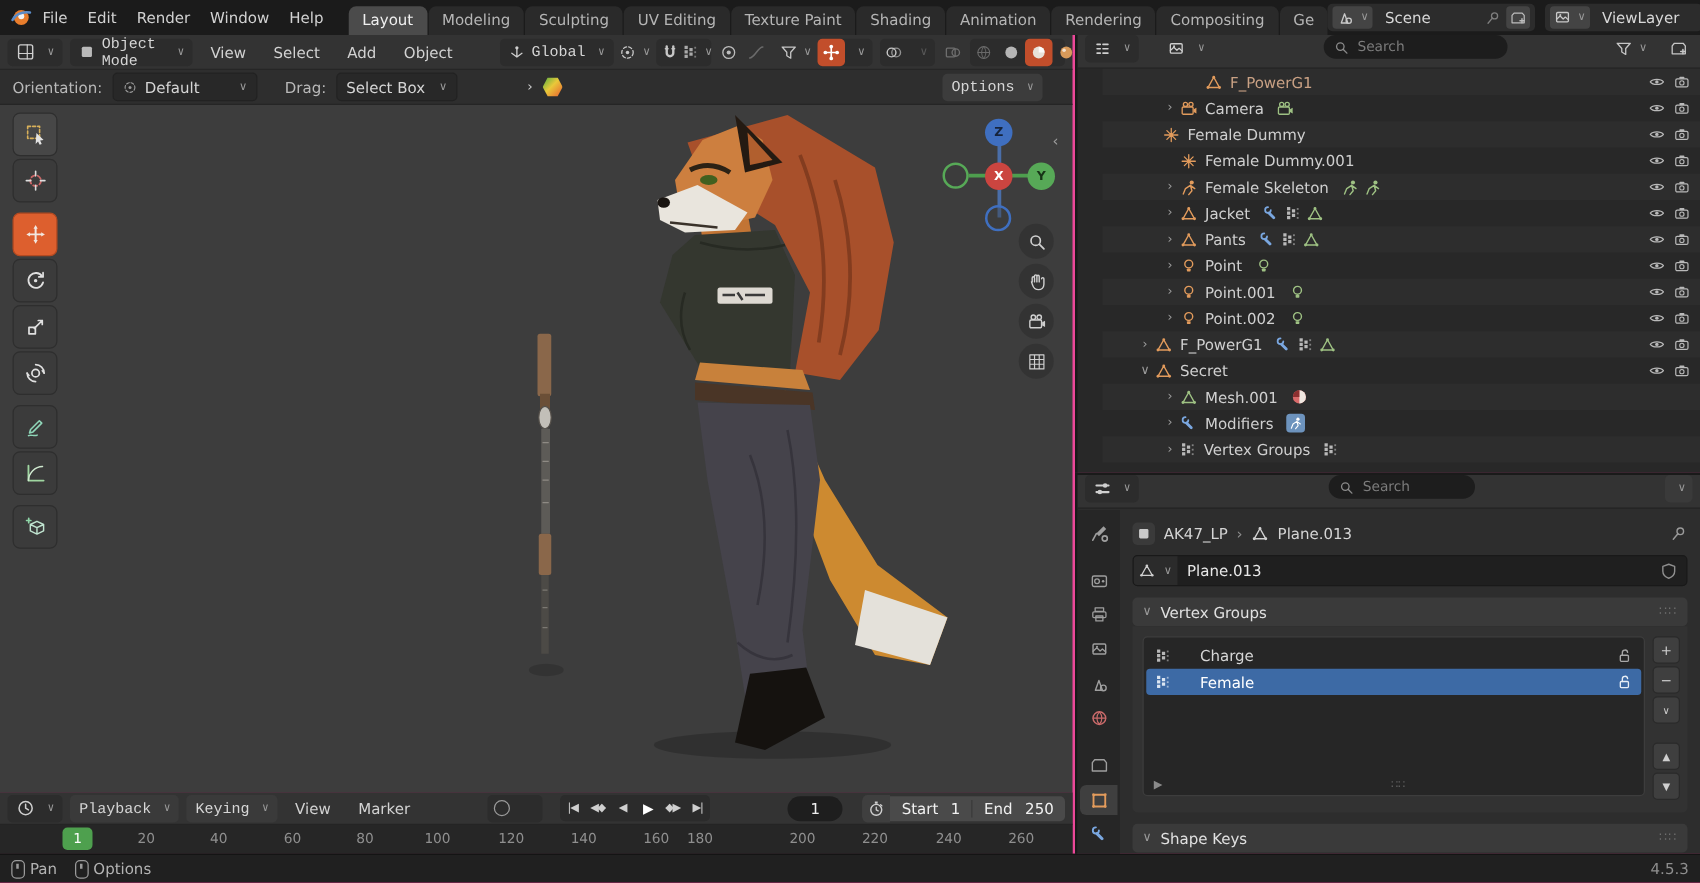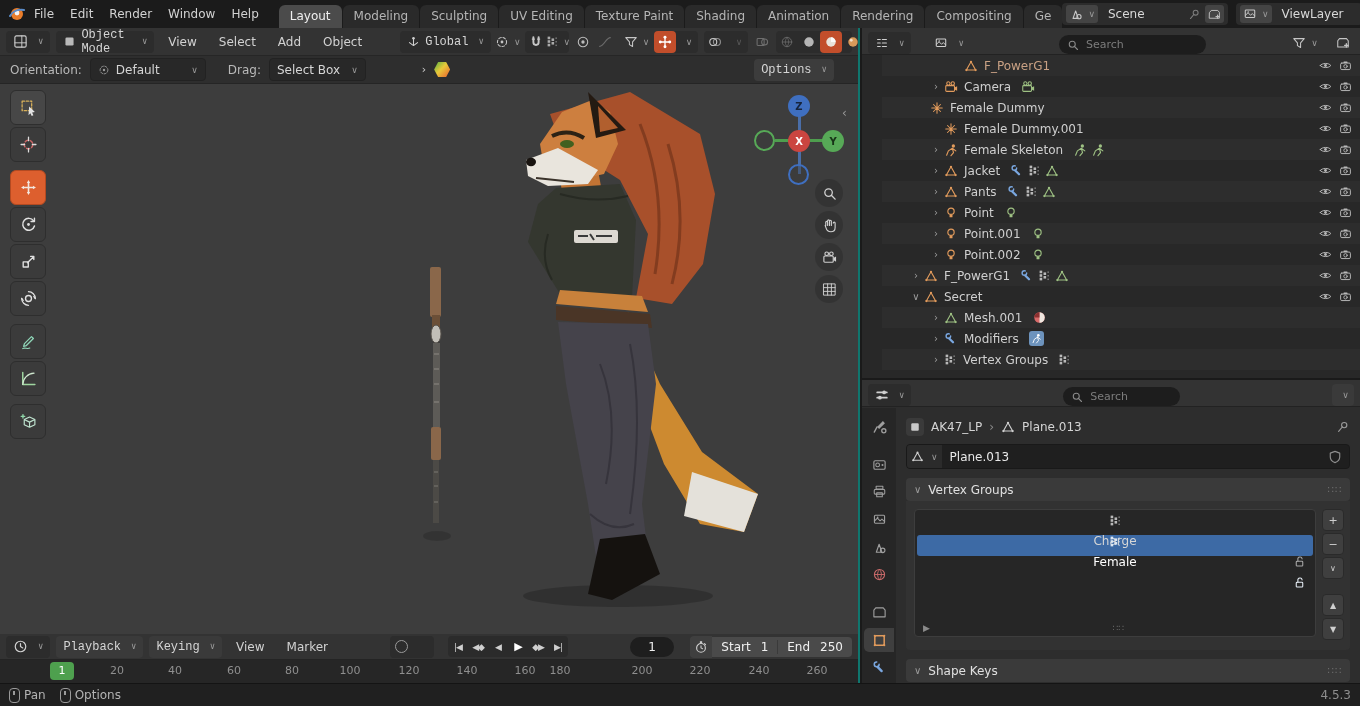--- a/index.html
+++ b/index.html
@@ -3,7 +3,7 @@
 <meta charset="utf-8">
 <style>
   html,body{margin:0;padding:0;background:#111;}
-  .stage{position:relative;width:1360px;height:706px;background:#0f766e;
+  .stage{position:relative;width:1360px;height:706px;background:#ec4899;
     font-family:"DejaVu Sans",sans-serif;font-size:12px;color:#d6d6d6;overflow:hidden;
     -webkit-user-select:none;user-select:none;}
   .abs{position:absolute;}

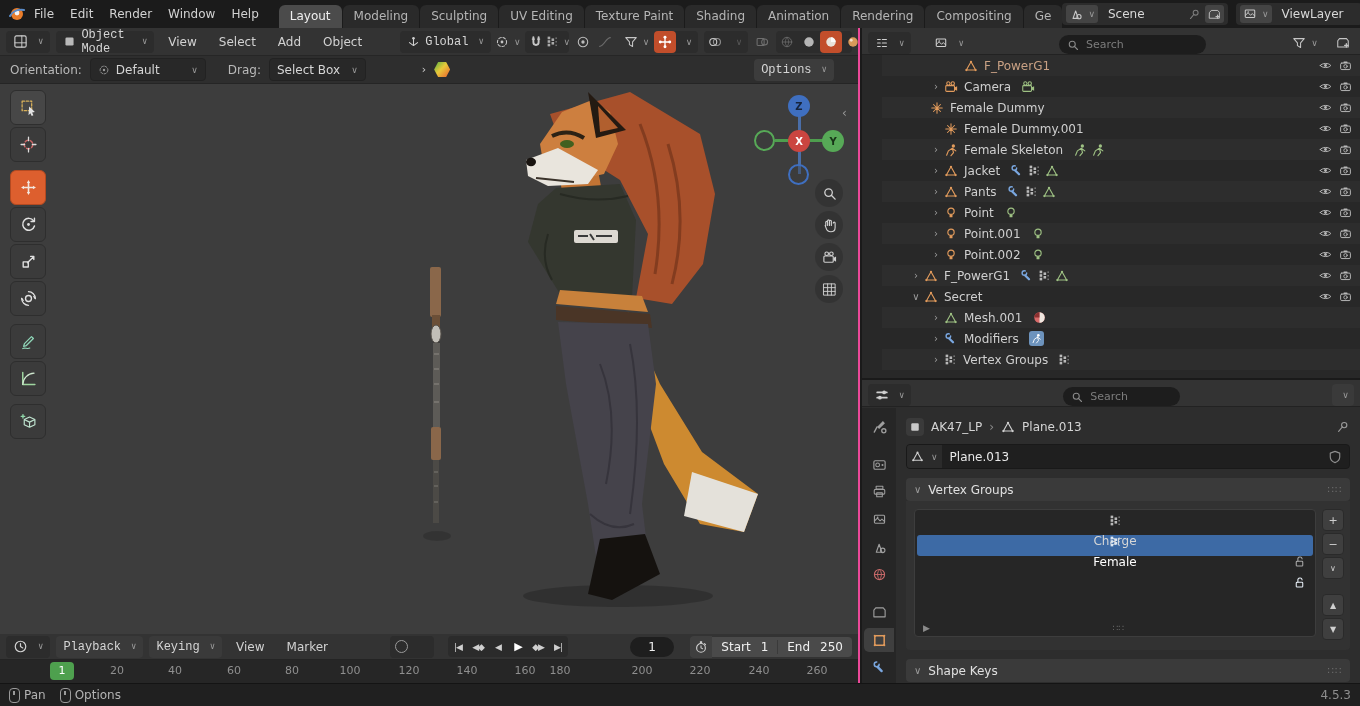--- a/index.html
+++ b/index.html
@@ -58,7 +58,7 @@
   .curframe{position:absolute;left:50px;top:2px;width:24px;height:18px;background:#4ea04e;border-radius:4px;color:#fff;text-align:center;line-height:18px;font-size:11px;}
   
   .outliner{left:860px;top:28px;width:500px;height:350px;background:#282828;border-left:2px solid #1a1a1a;box-sizing:border-box;overflow:hidden;}
-  .panelhead{height:27px;background:#333333;border-bottom:1px solid #222;display:flex;align-items:flex-end;padding:0 6px;gap:16px;box-sizing:border-box;}
+  .panelhead{height:27px;background:#333333;border-bottom:1px solid #222;display:flex;align-items:flex-start;padding:0 6px;gap:16px;box-sizing:border-box;}
   .search{display:flex;align-items:center;gap:5px;background:#1d1d1d;border-radius:10px;height:19px;padding:0 8px;}
   .search input{background:transparent;border:0;outline:0;color:#cfcfcf;font:11px "DejaVu Sans",sans-serif;width:110px;}
   .search input::placeholder{color:#7c7c7c;}

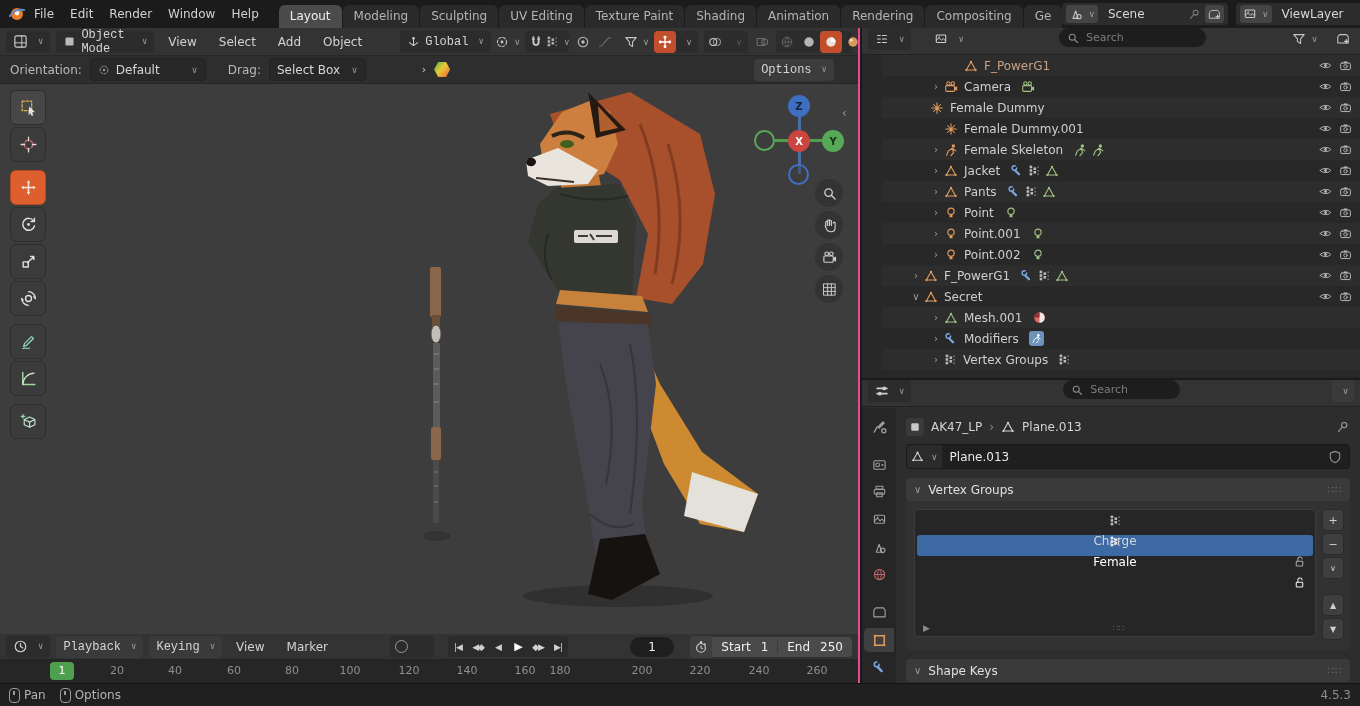--- a/index.html
+++ b/index.html
@@ -83,7 +83,7 @@
   .panelbar .grip{margin-left:auto;color:#6e6e6e;letter-spacing:1px;font-size:10px;}
   .vgbody{background:#323232;border-radius:0 0 4px 4px;padding:8px 6px 8px 8px;display:flex;gap:6px;}
   .vglist{flex:1;background:#262626;border:1px solid #3d3d3d;border-radius:4px;height:128px;position:relative;padding-top:4px;box-sizing:border-box;}
-  .vgrow{height:21px;display:flex;align-items:center;gap:7px;padding:0 7px;margin:0 2px;border-radius:3px;color:#d6d6d6;flex-direction:column;}
+  .vgrow{height:21px;display:flex;align-items:center;gap:23px;padding:0 7px;margin:0 2px;border-radius:3px;color:#d6d6d6;}
   .vgrow.selected{background:#3d6aa5;color:#fff;}
   .vgrow .lock{margin-left:auto;color:#a8a8a8;}
   .vgbtns{width:22px;display:flex;flex-direction:column;}

